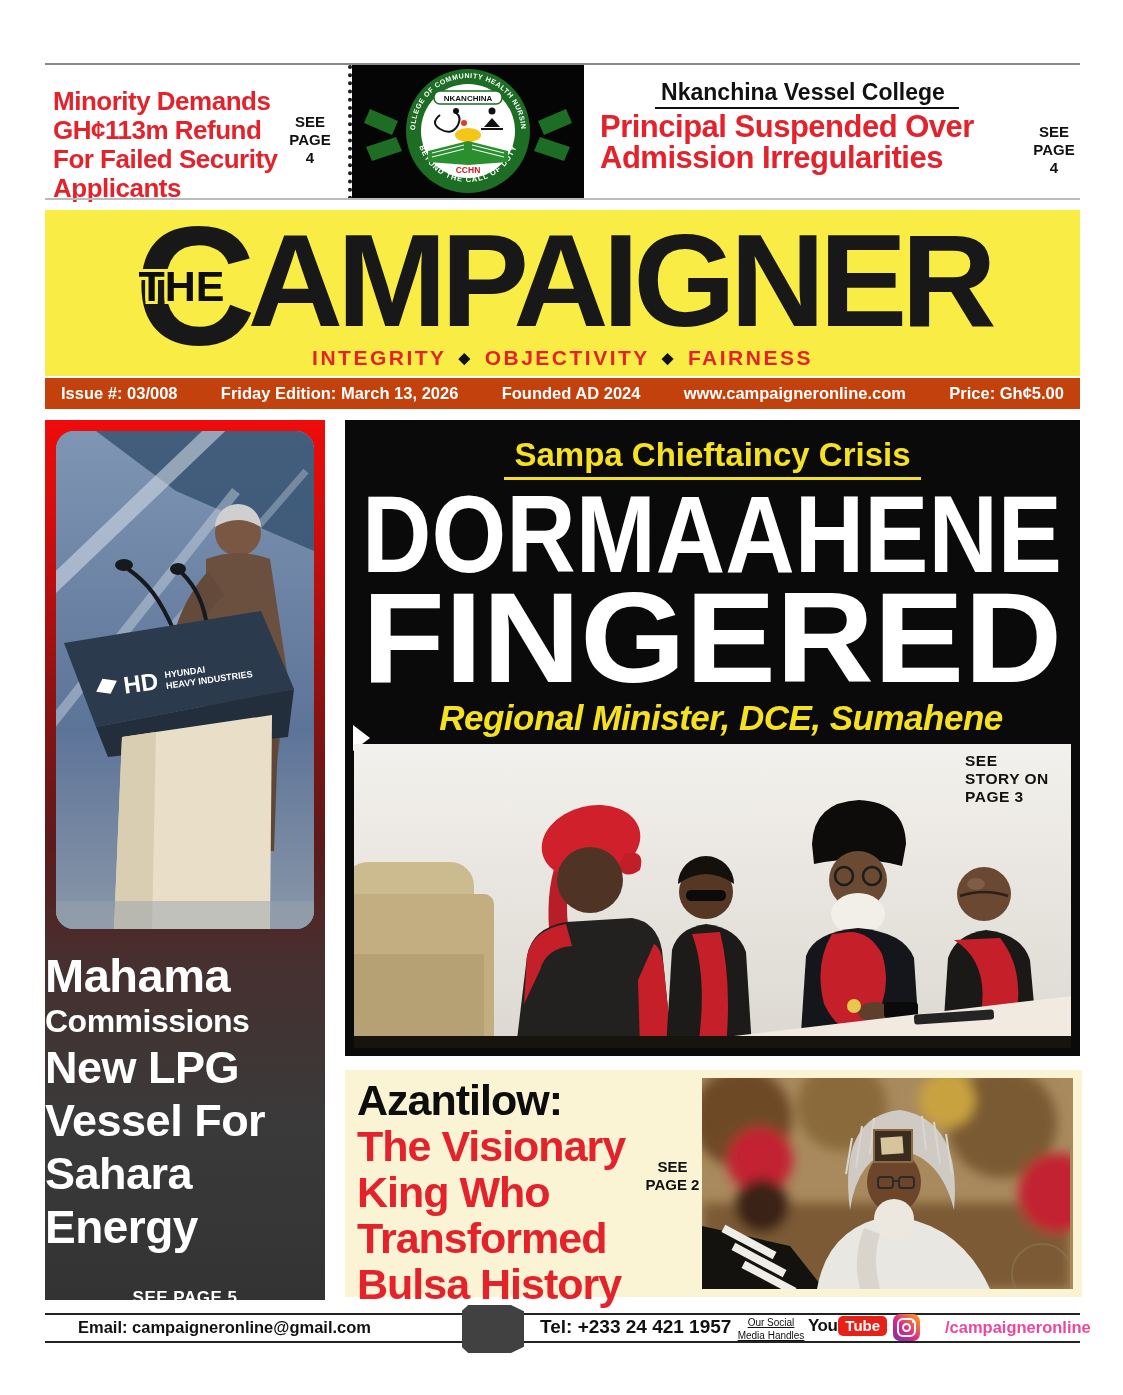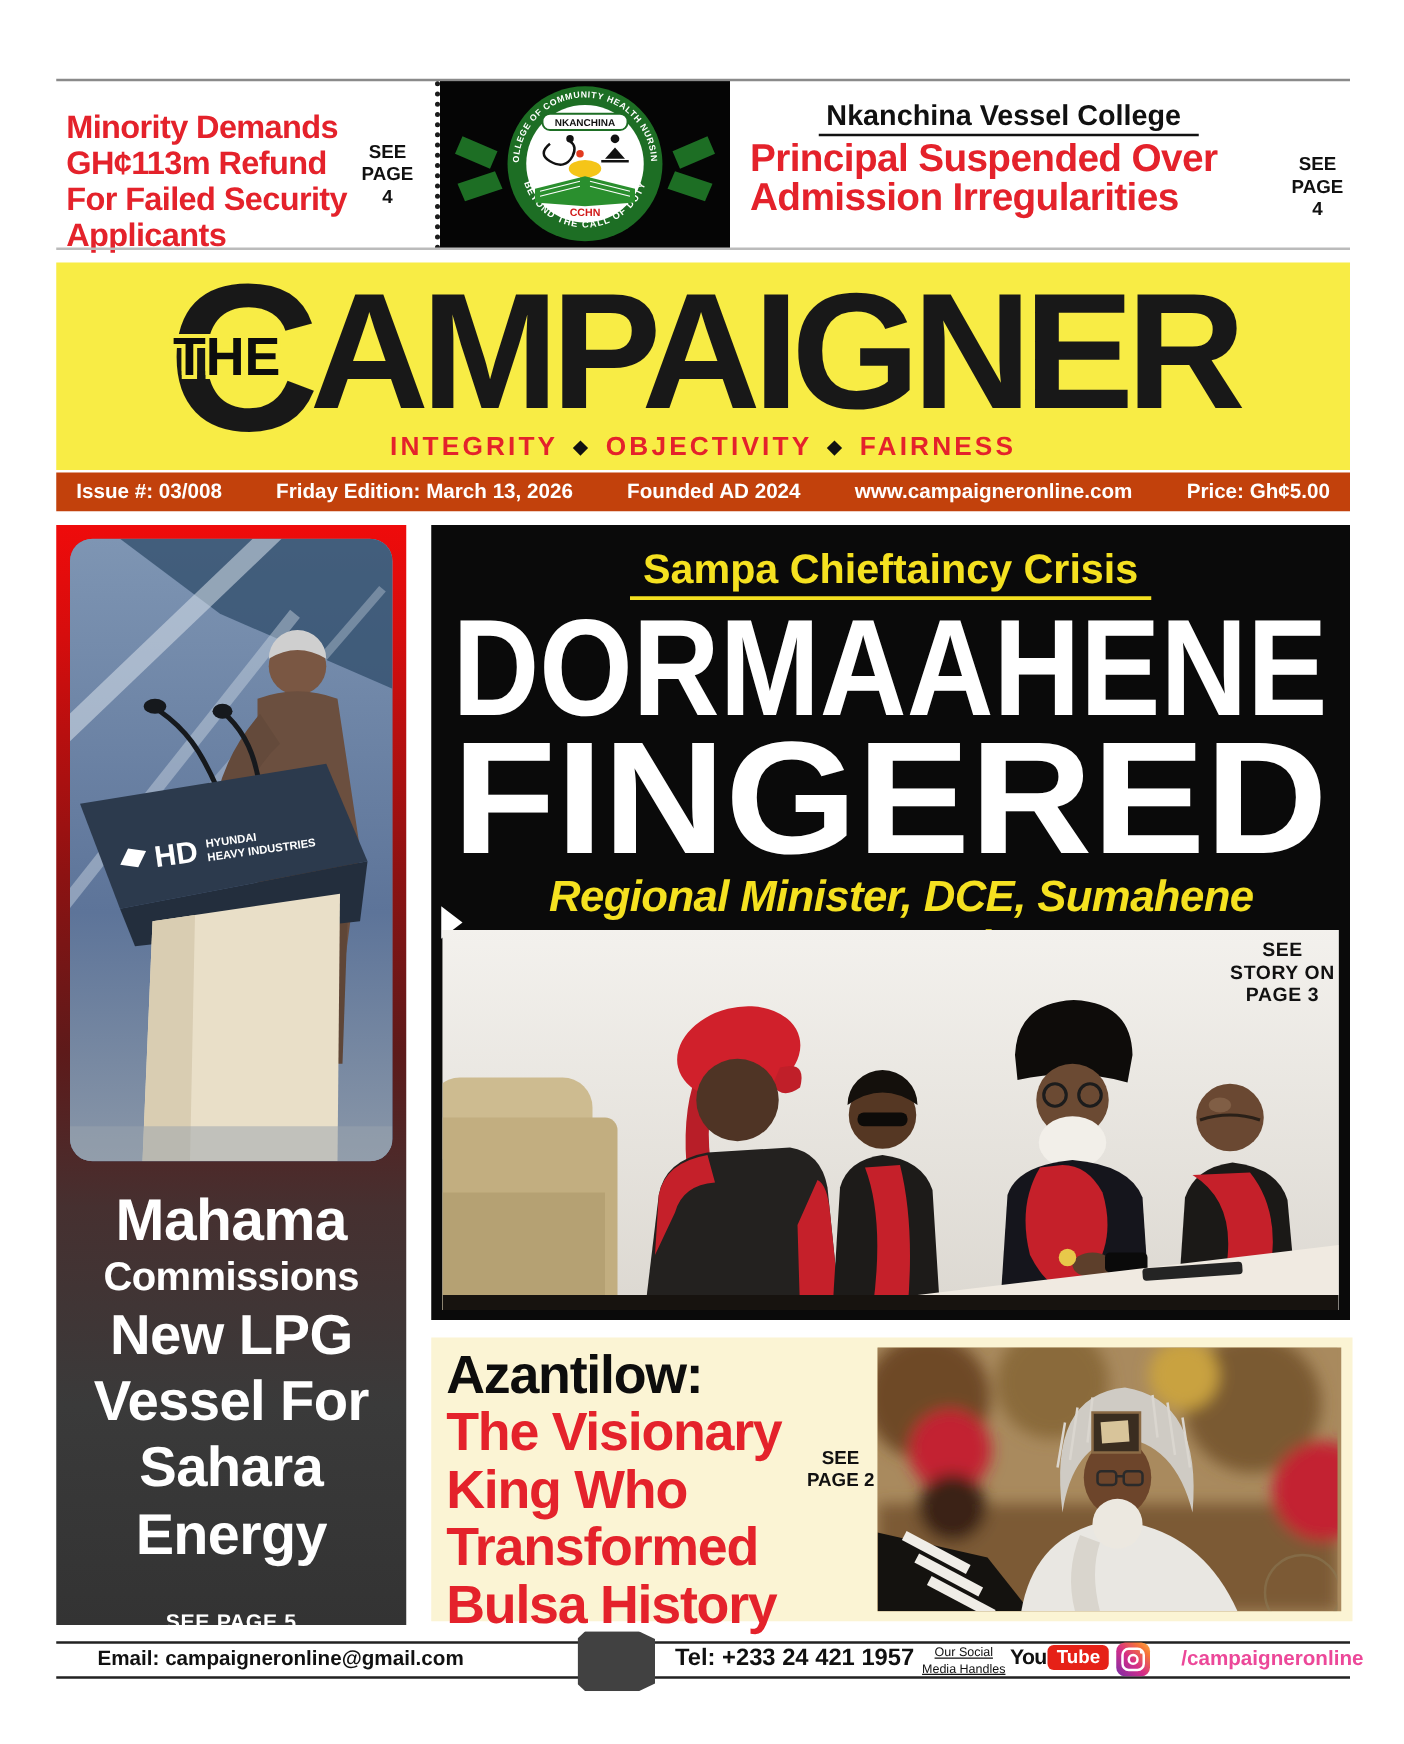--- a/index.html
+++ b/index.html
@@ -73,8 +73,8 @@
   .subhead-text { flex:1; text-align:center; color:#f5e120; font-style:italic; font-weight:bold;
     font-size:35px; letter-spacing:-0.5px; }
   .main-photo { position:absolute; left:9px; top:324px; width:717px; height:304px; background:#edebe7; overflow:hidden; }
-  .see-story { position:absolute; right:0; top:8px; width:90px; font-weight:bold; font-size:15.5px;
-    color:#111; text-align:center; line-height:1.15; letter-spacing:0.5px; }
+  .see-story { position:absolute; right:16px; top:8px; width:90px; font-weight:bold; font-size:15.5px;
+    color:#111; line-height:1.15; letter-spacing:0.5px; }
 
   
   .cream-panel { left:345px; top:1070px; width:737px; height:227px; background:#fbf4d4; display:flex; }

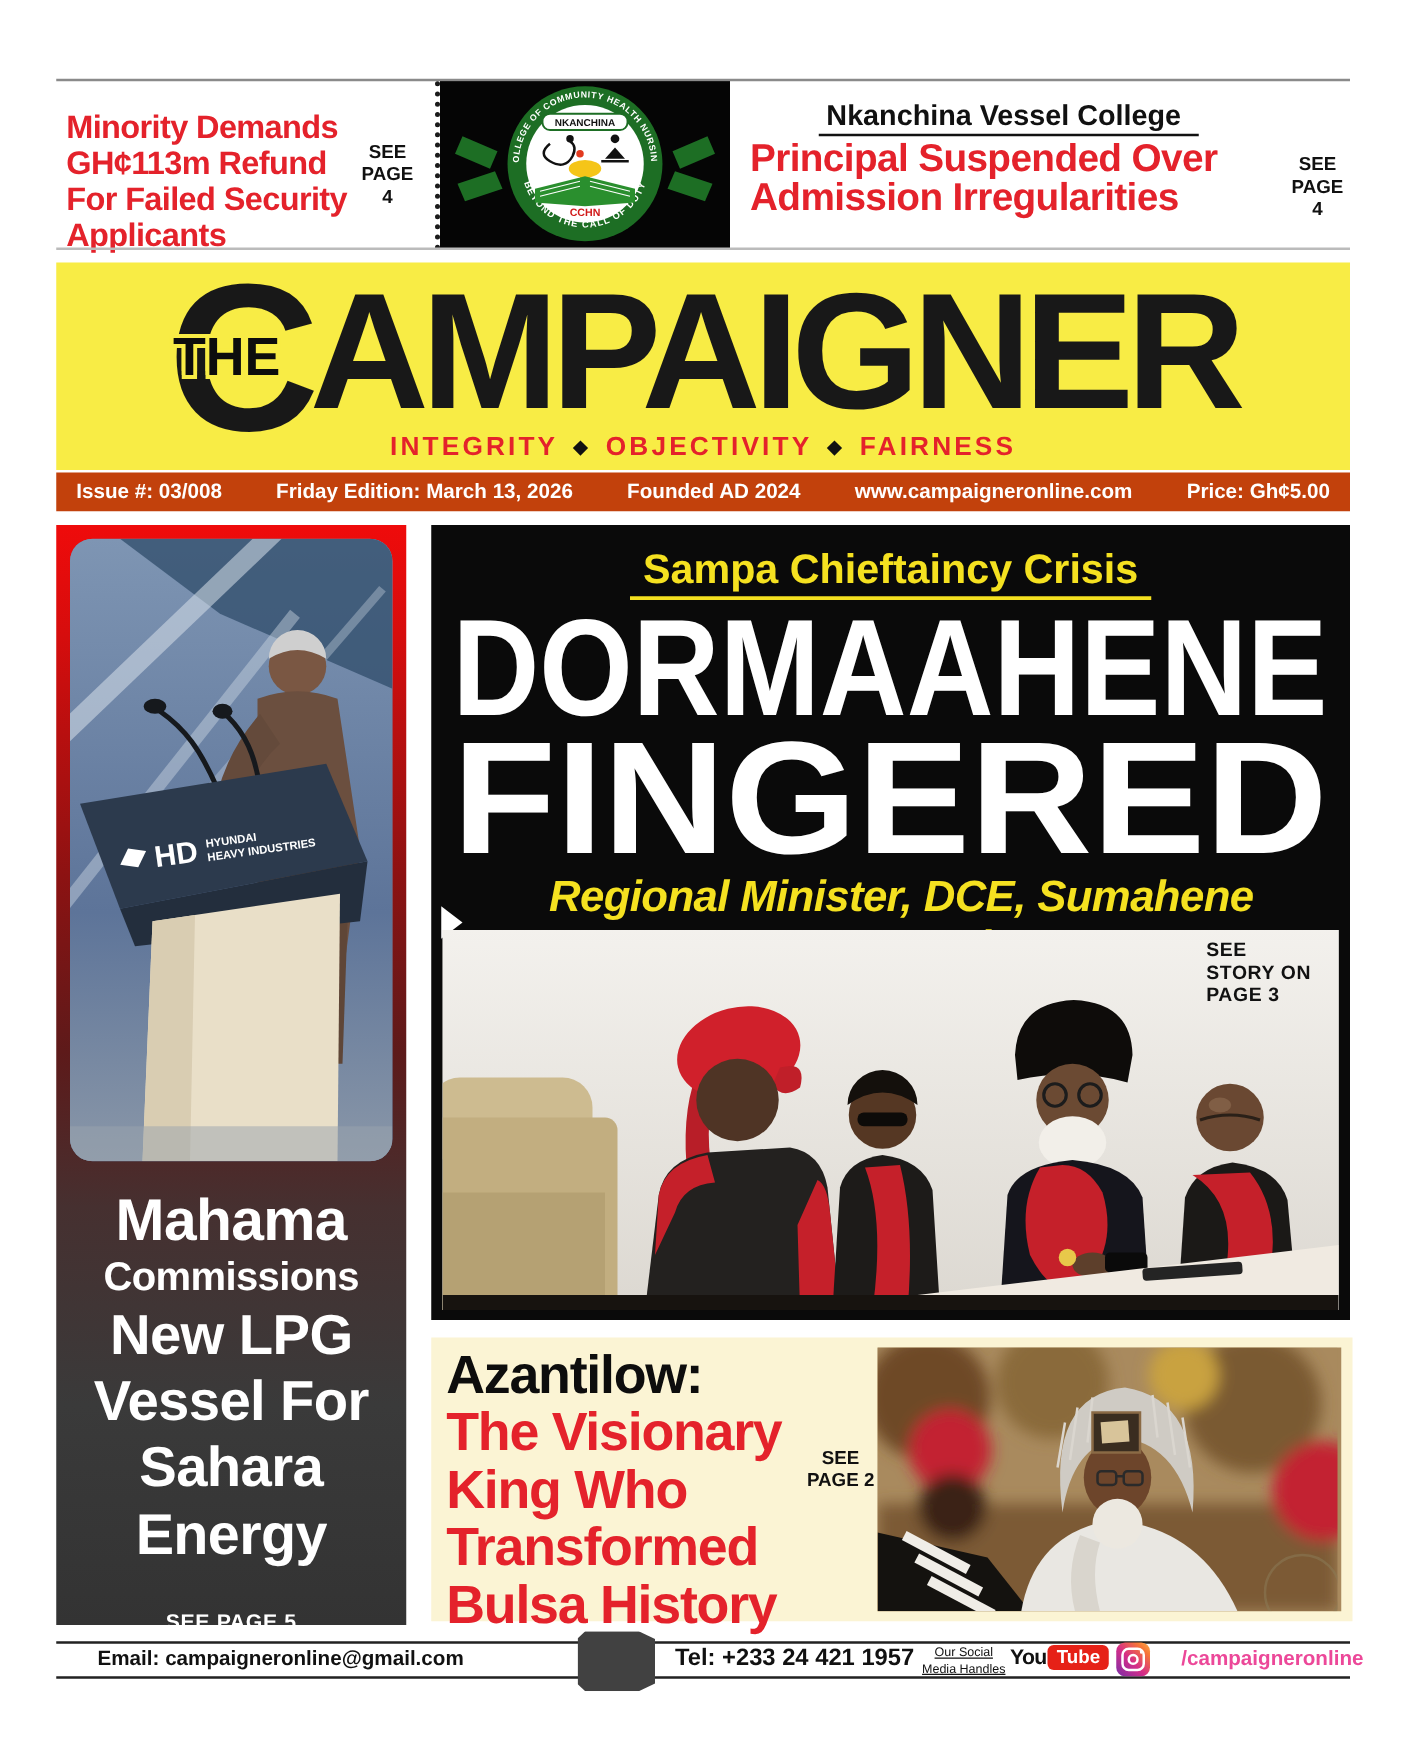--- a/index.html
+++ b/index.html
@@ -48,7 +48,7 @@
     background:linear-gradient(180deg,#ef0b0b 0%,#d60d0d 10%,#8c1212 32%,#5d1a1a 48%,#463030 62%,#3a3a3a 80%,#333 100%); }
   .left-photo { position:absolute; left:11px; top:11px; width:258px; height:498px;
     border-radius:18px; overflow:hidden; background:#6d87a8; }
-  .left-headline { position:absolute; left:0; right:0; top:528px; text-align:center; color:#fff;
+  .left-headline { position:absolute; left:0; right:0; top:528px; text-align:left; color:#fff;
     font-weight:bold; letter-spacing:-0.5px; }
   .left-headline .ln { line-height:1.18; }
   .left-headline .ln:nth-child(1){ font-size:47px; }

